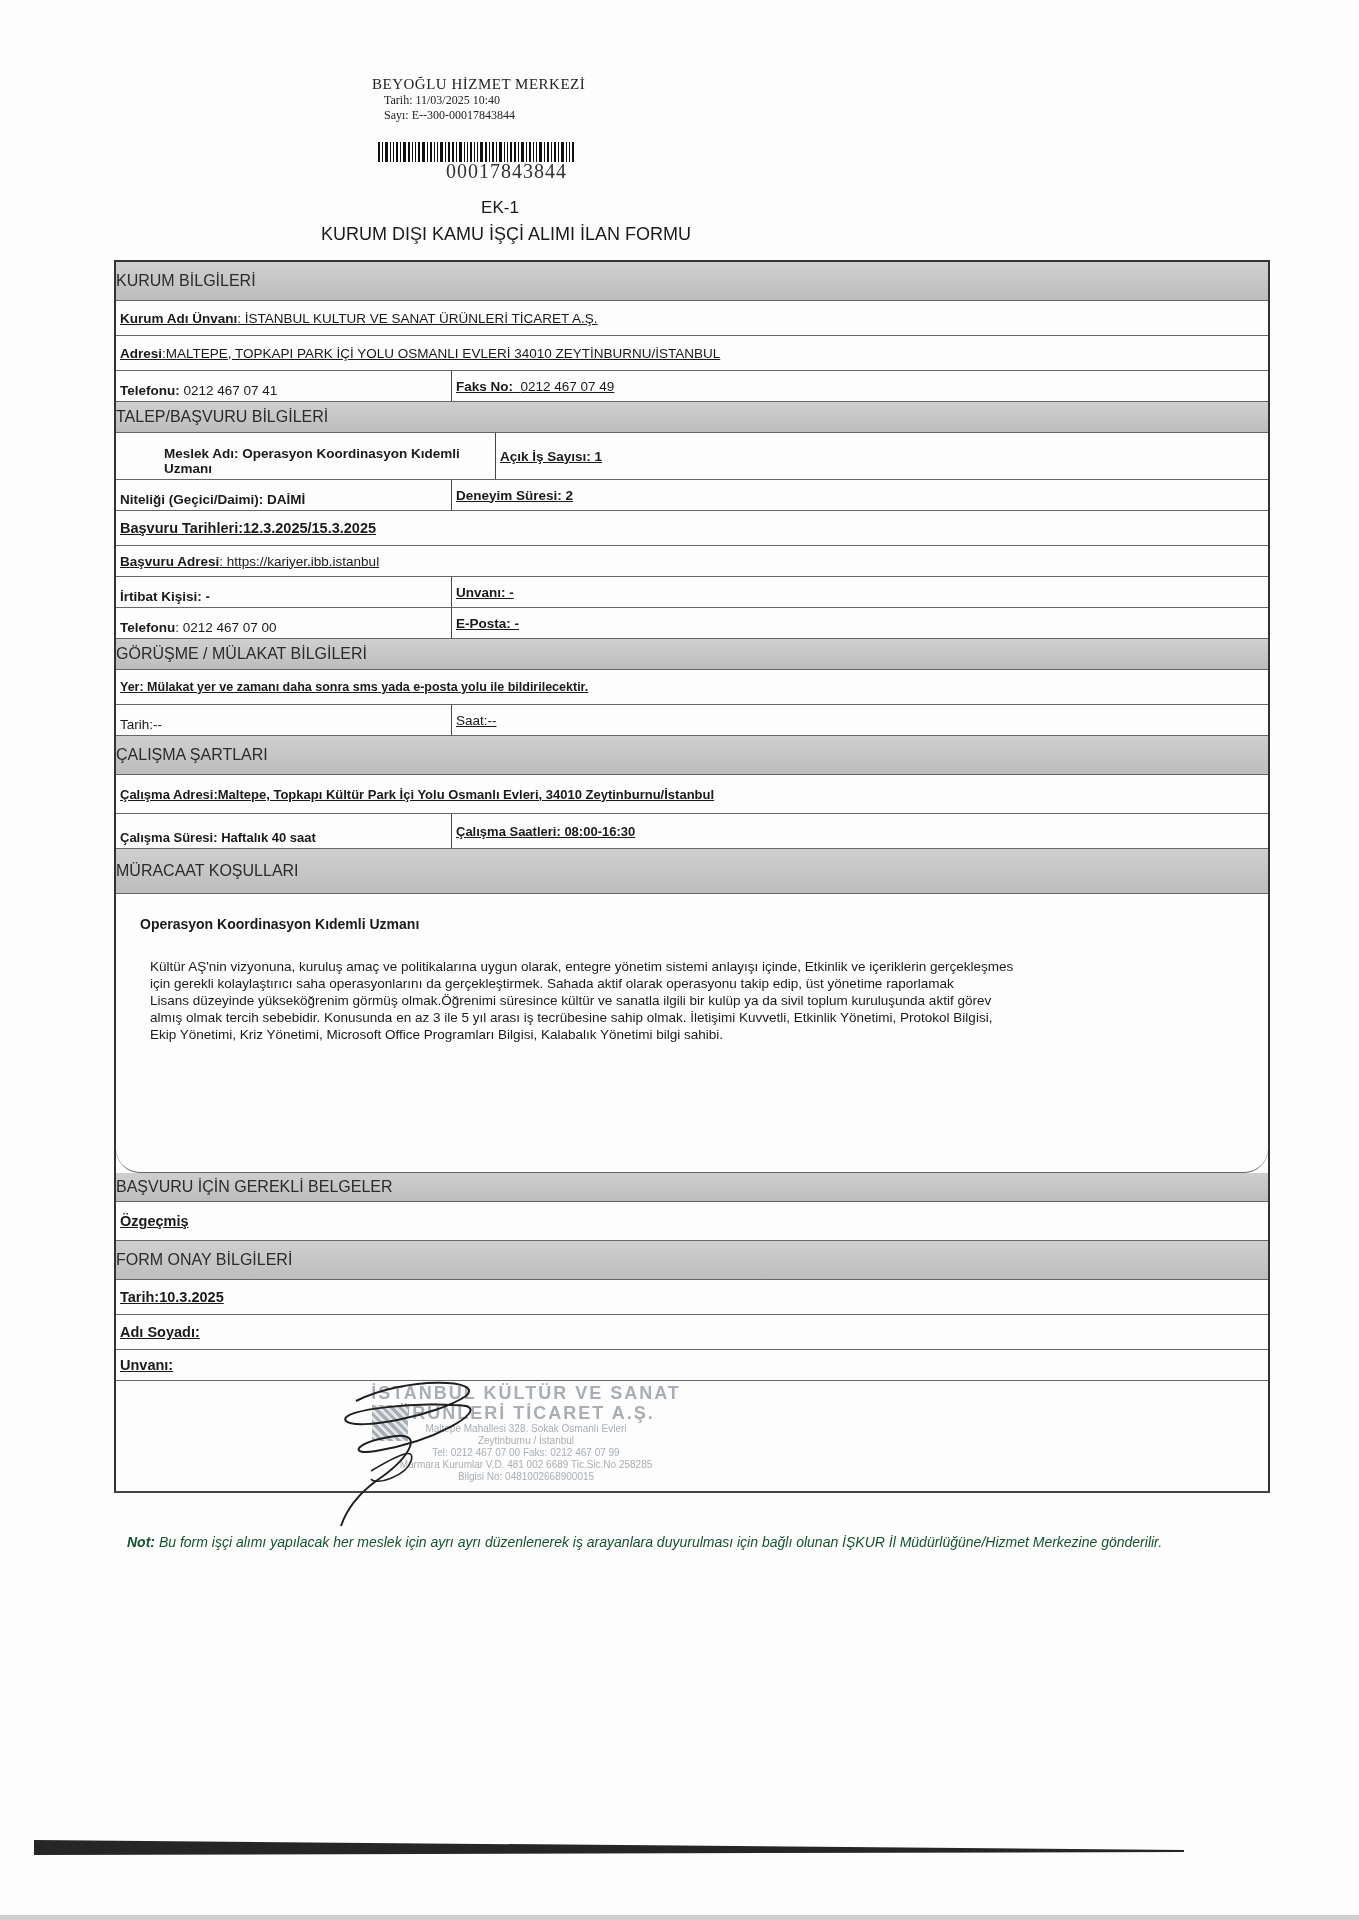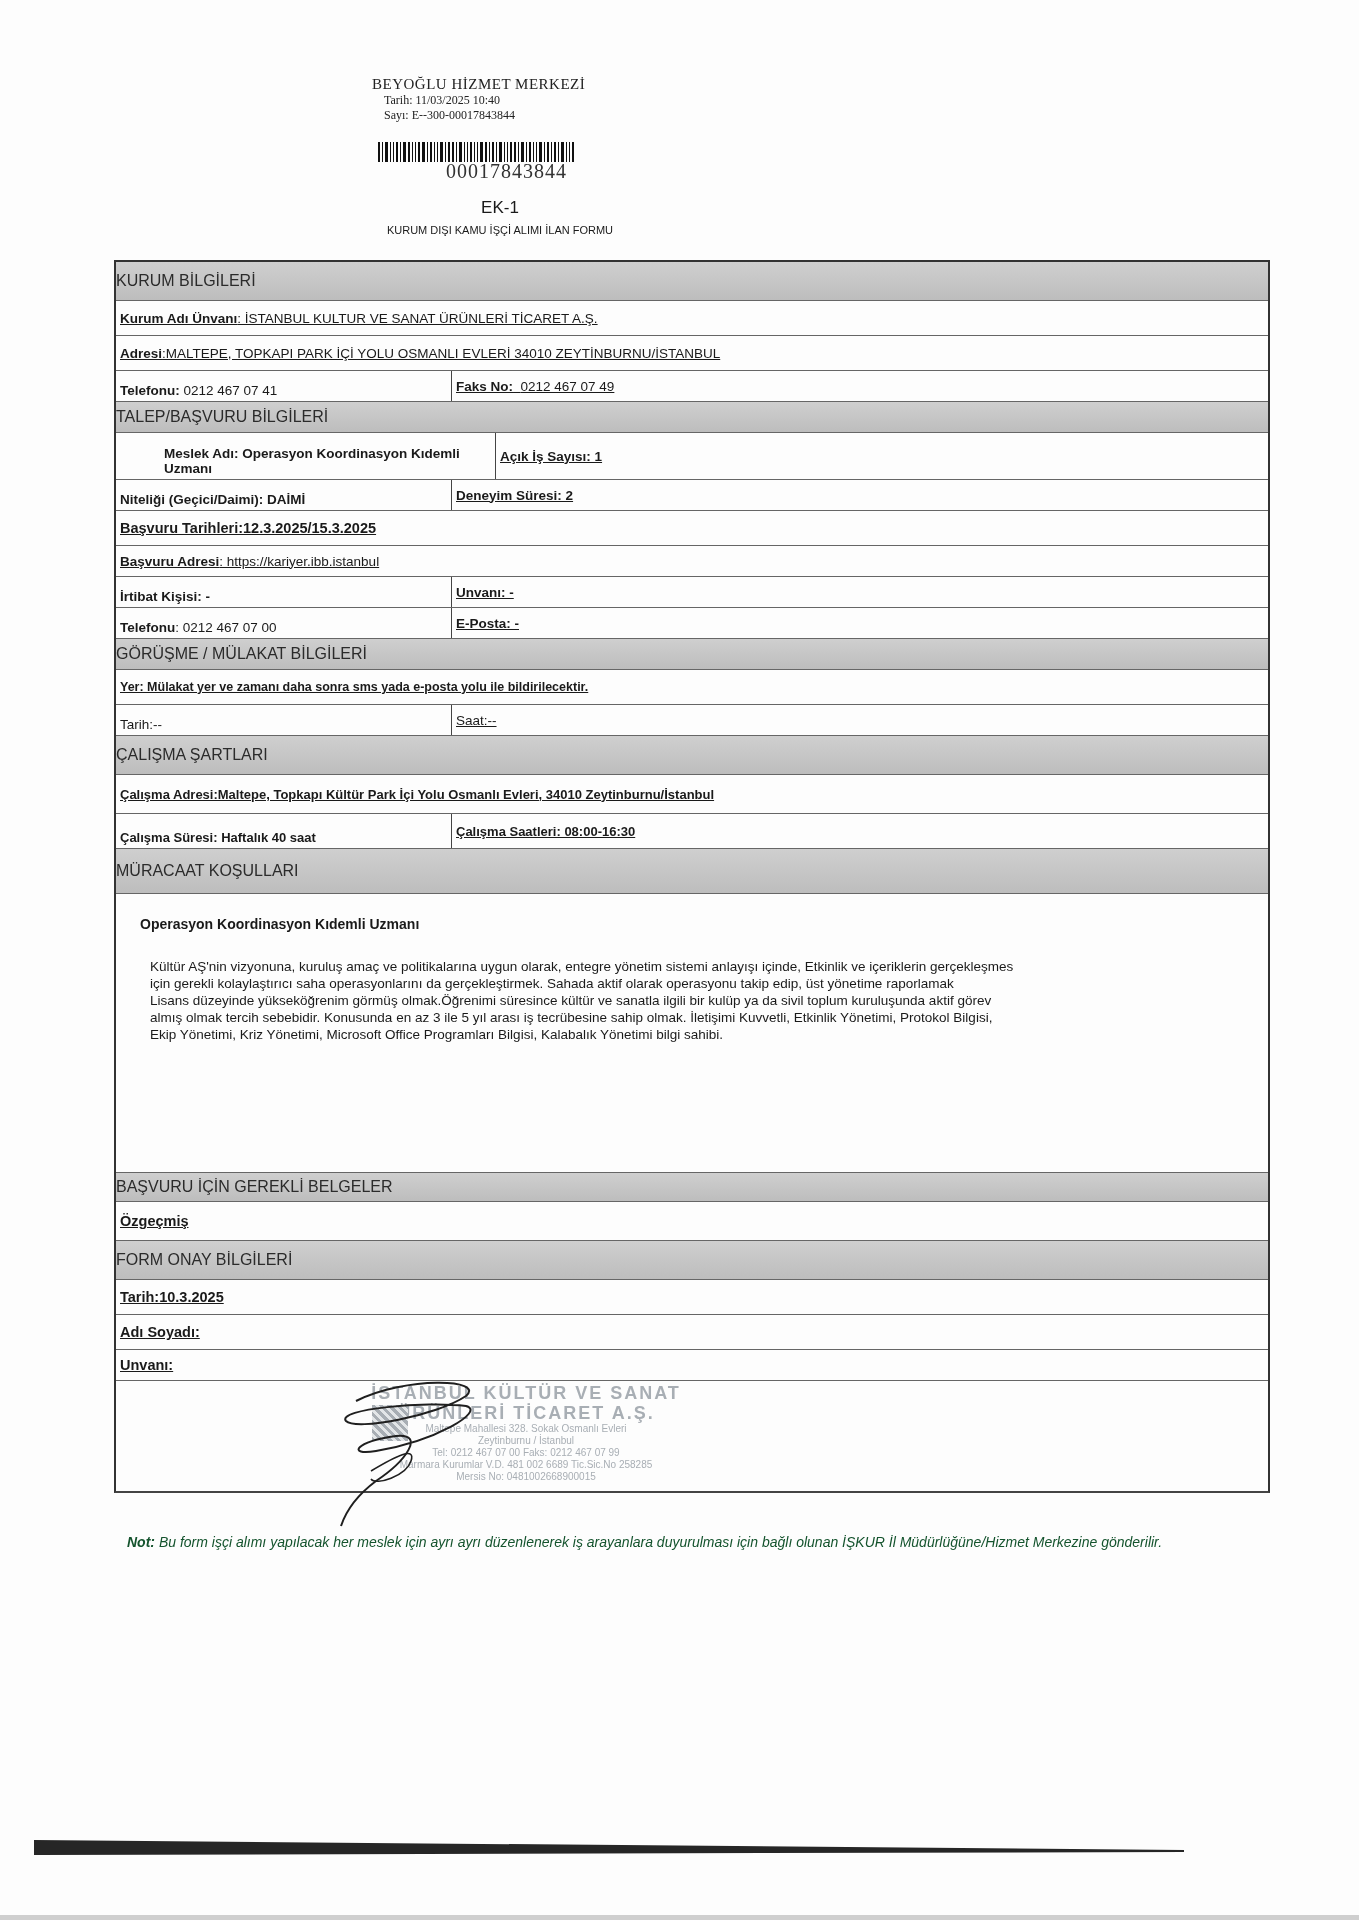--- a/index.html
+++ b/index.html
@@ -16,7 +16,7 @@
   .barcode-num { position: absolute; left: 446px; top: 160px; font-family: "Liberation Serif", serif; font-size: 20px; letter-spacing: 1px; color: #333; }
 
   .title-a { position: absolute; left: 0; width: 1000px; top: 198px; text-align: center; font-size: 17px; }
-  .title-b { position: absolute; left: 0; width: 1000px; top: 224px; text-align: center; font-size: 11px; }
+  .title-b { position: absolute; left: 6px; width: 1000px; top: 224px; text-align: center; font-size: 18px; }
 
   
   .form { position: absolute; left: 114px; top: 260px; width: 1152px; border: 2px solid #333; border-bottom: 2px solid #444; }

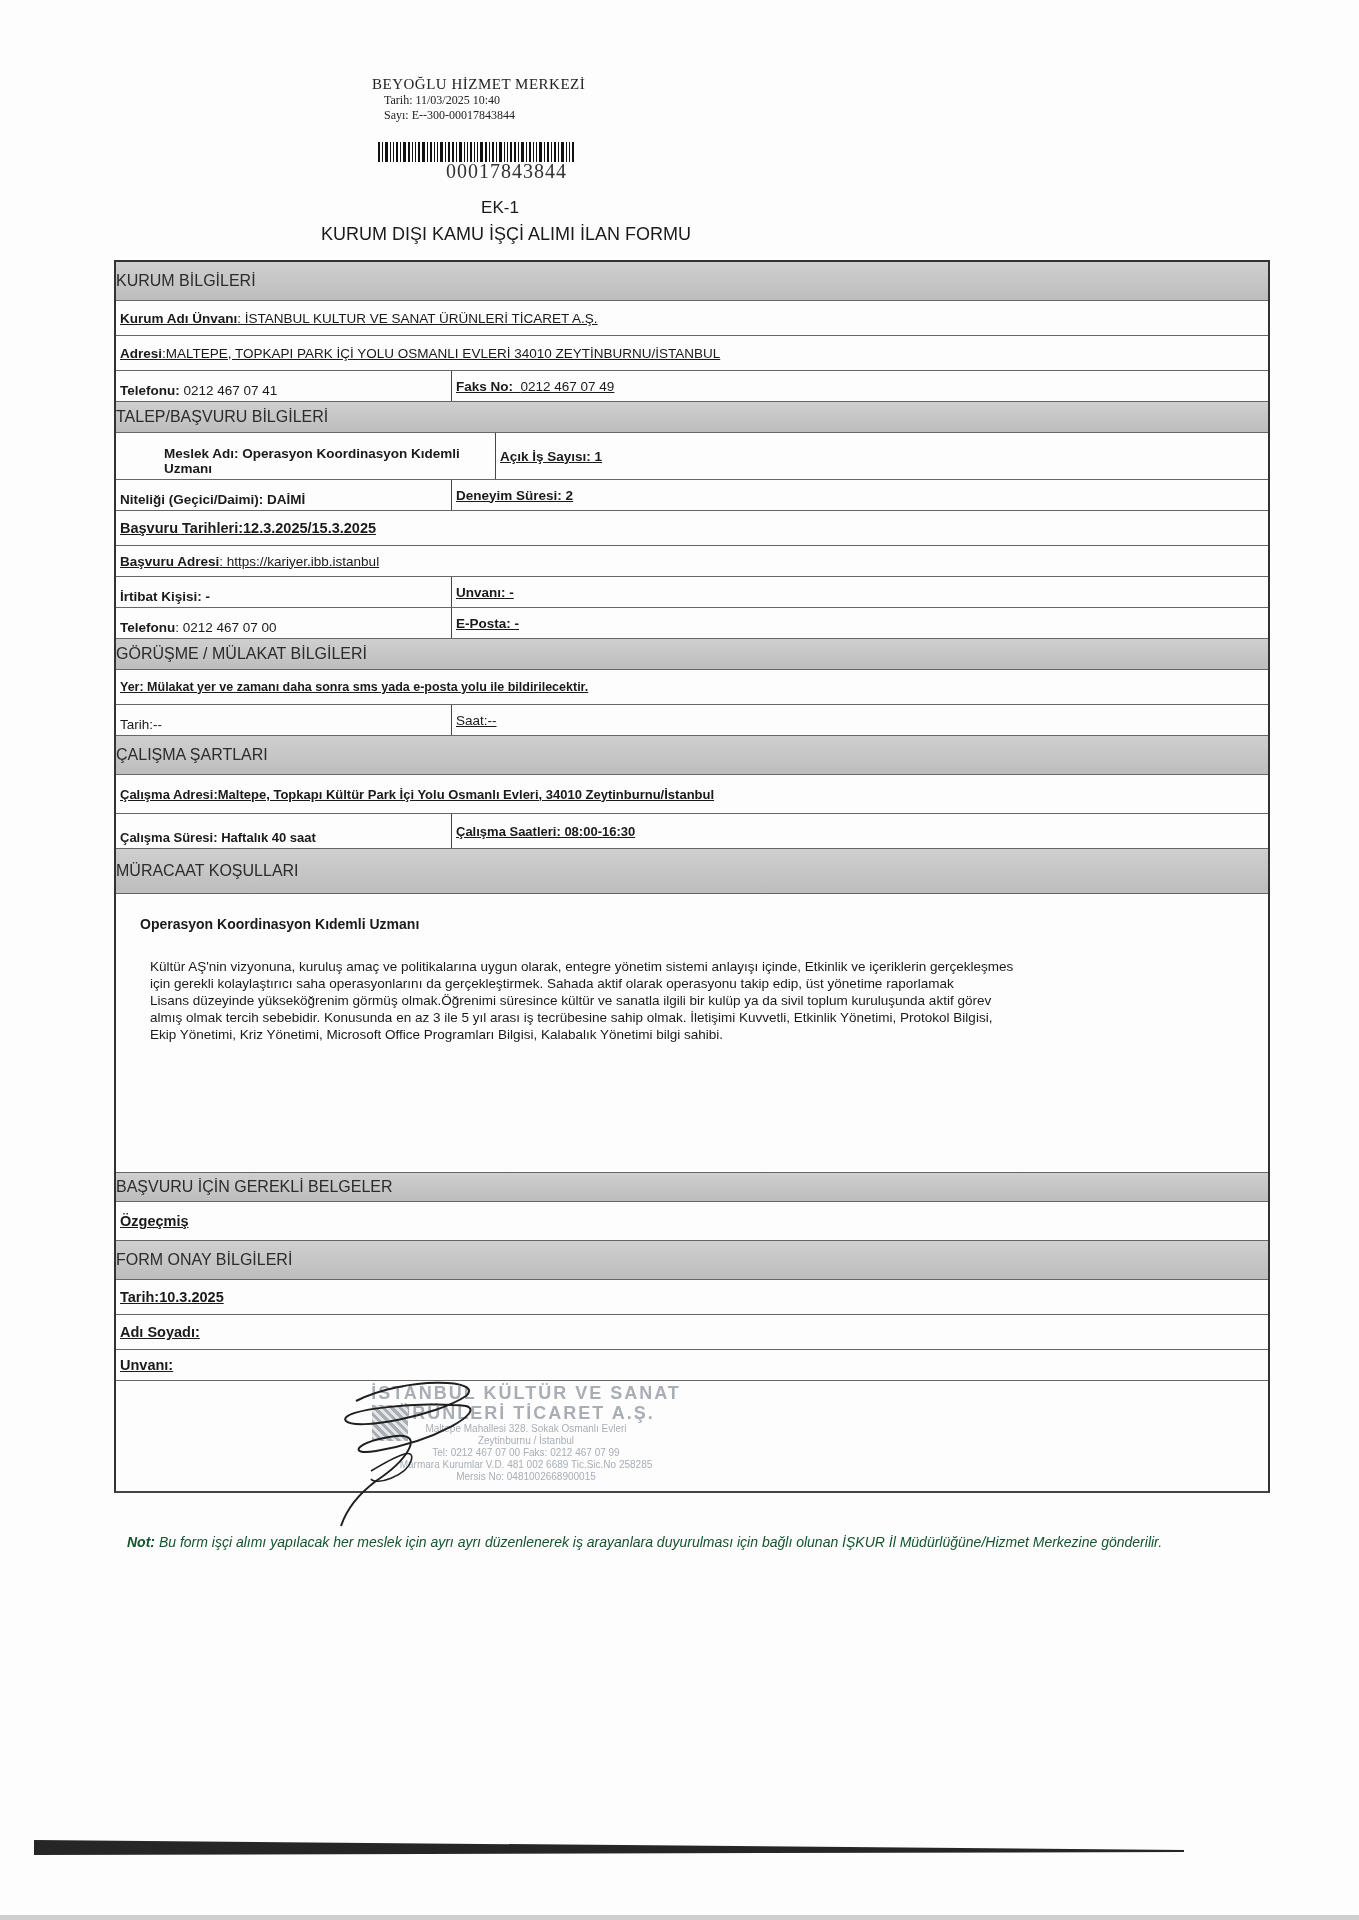--- a/index.html
+++ b/index.html
@@ -35,7 +35,7 @@
   .row.h34 { min-height: 34px; }
   .row.h38 { min-height: 38px; }
 
-  .muracaat-body { display: block; padding: 22px 0 0 0; min-height: 256px; }
+  .muracaat-body { display: block; padding: 22px 0 0 0; min-height: 256px; border-radius: 24px; }
   .muracaat-body .job-title { font-weight: bold; font-size: 14px; padding-left: 24px; margin-bottom: 26px; }
   .muracaat-body .desc { font-size: 13.5px; line-height: 17px; padding-left: 2px; padding-right: 2px; width: 1160px; margin-left: 32px; }
 

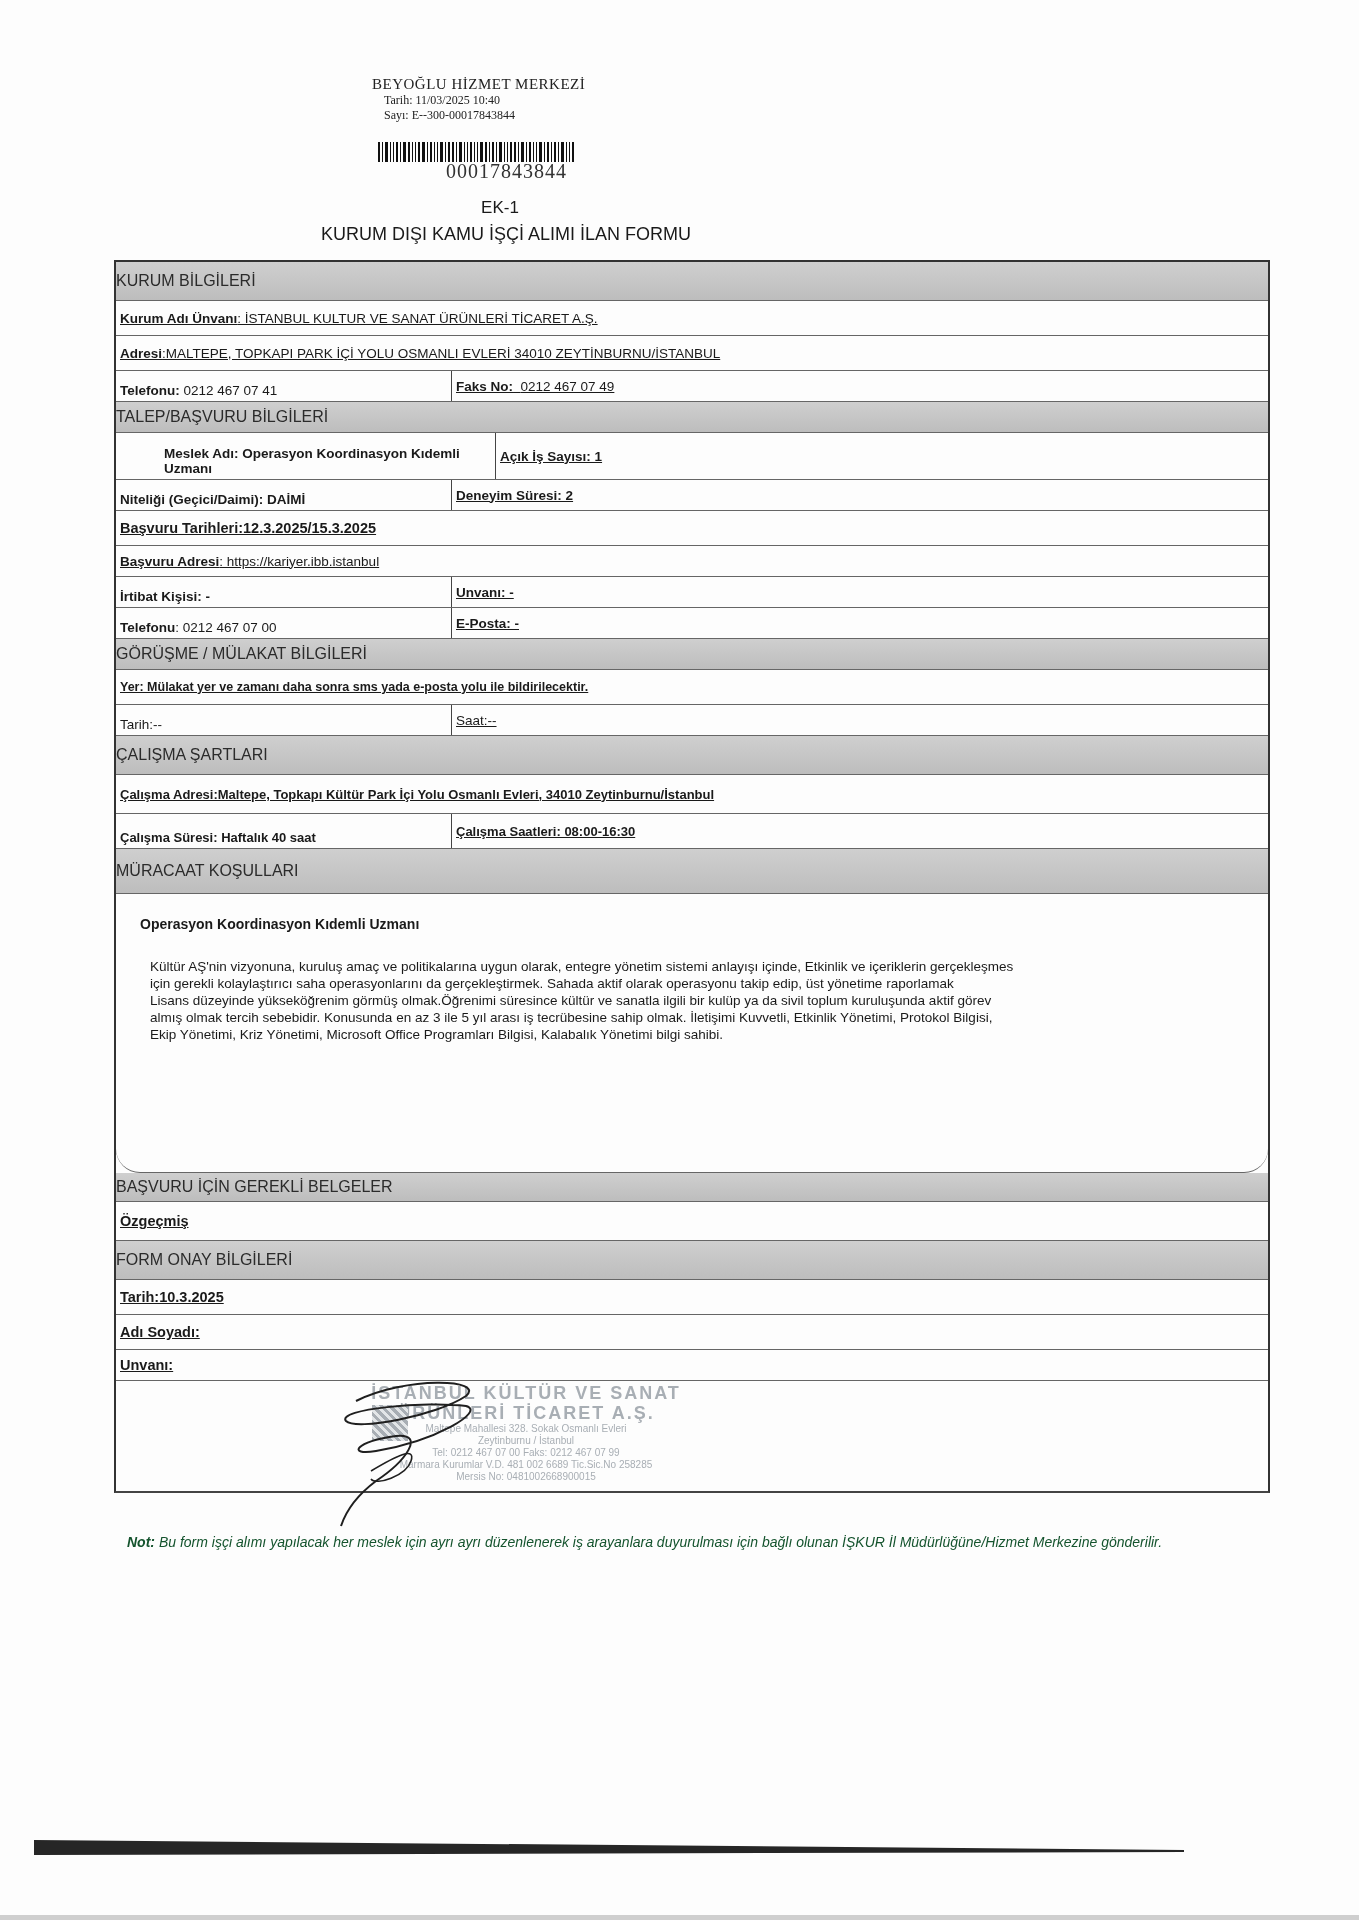--- a/index.html
+++ b/index.html
@@ -240,7 +240,7 @@
         <div>Zeytinburnu / İstanbul</div>
         <div>Tel: 0212 467 07 00 Faks: 0212 467 07 99</div>
         <div>Marmara Kurumlar V.D. 481 002 6689 Tic.Sic.No 258285</div>
-        <div>Mersis No: 0481002668900015</div>
+        <div>Bilgisi No: 0481002668900015</div>
       </div>
       <svg class="sig-svg" width="240" height="170" viewBox="0 0 240 170">
         <path d="M40 40 C 90 15, 170 18, 150 35 C 120 55, 40 70, 30 60 C 20 48, 110 40, 150 45 C 170 50, 120 80, 60 90 C 30 95, 40 80, 80 75 C 110 72, 90 100, 60 120 C 40 135, 30 150, 25 165" fill="none" stroke="#1f1f1f" stroke-width="2"></path>

